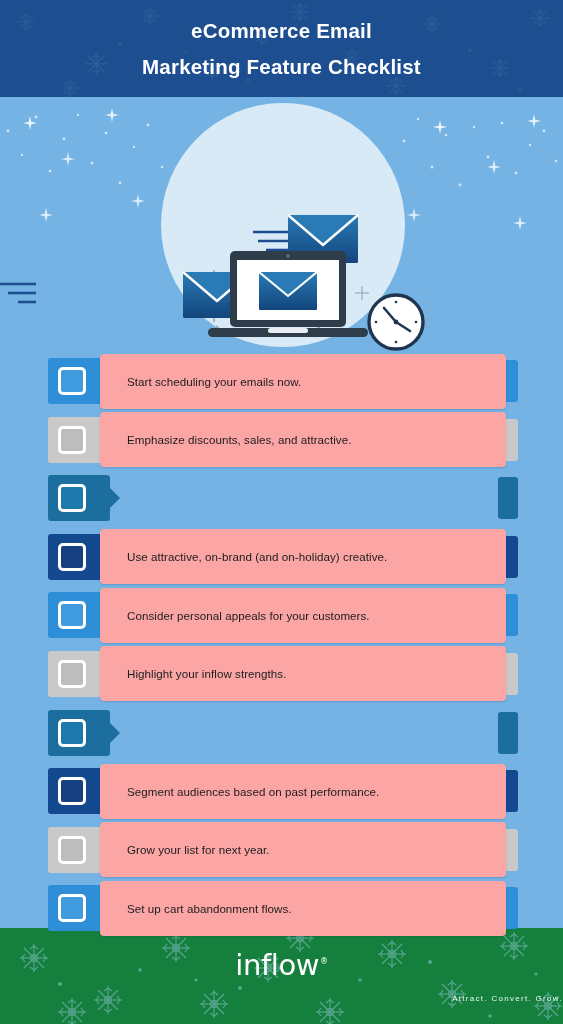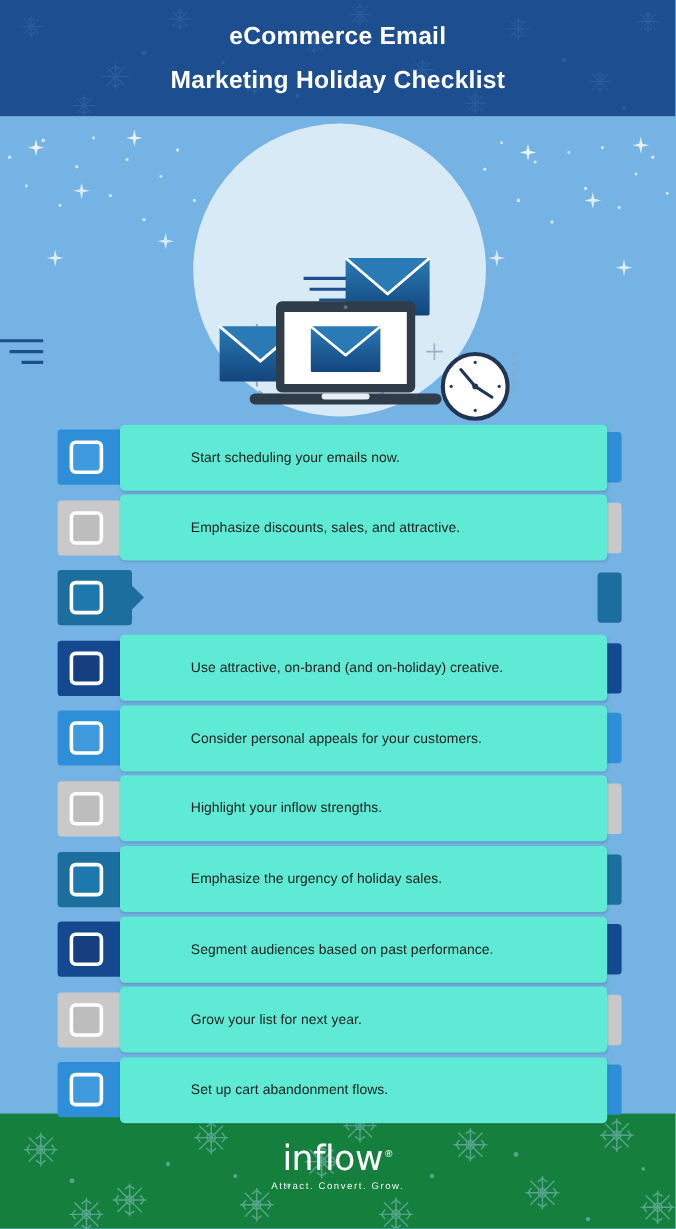--- a/index.html
+++ b/index.html
@@ -191,7 +191,7 @@
     </svg>
     <div class="header-title">
       <span>eCommerce Email</span>
-      <span>Marketing Holiday Checklist</span>
+      <span>Marketing Feature Checklist</span>
     </div>
   </div>
 

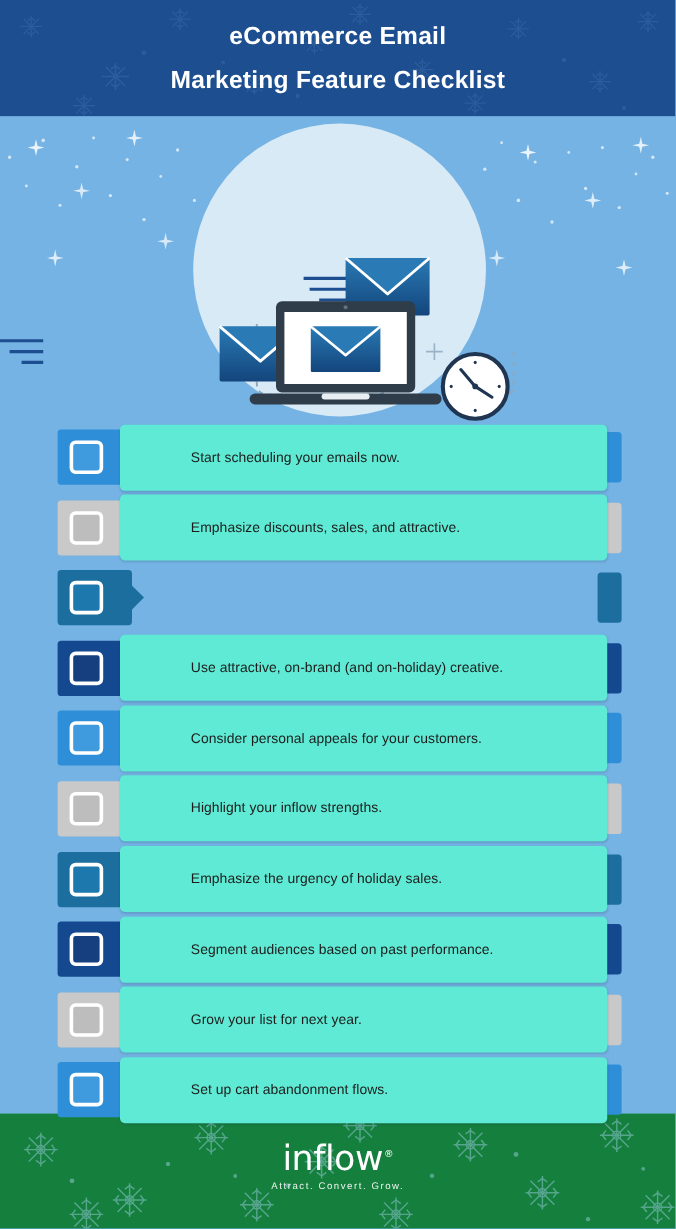--- a/index.html
+++ b/index.html
@@ -90,13 +90,12 @@
     position:absolute;
     left:100px; top:1.5px;
     width:406px; height:55px;
-    background:#5eead4;
+    background:#fca5a5;
     border-radius:4px;
     box-shadow:0 1px 2px rgba(20,50,80,.18);
     display:flex;
     align-items:center;
     z-index:2;
-    padding-left:32px;
   }
   .card-text {
     margin-left:27px;

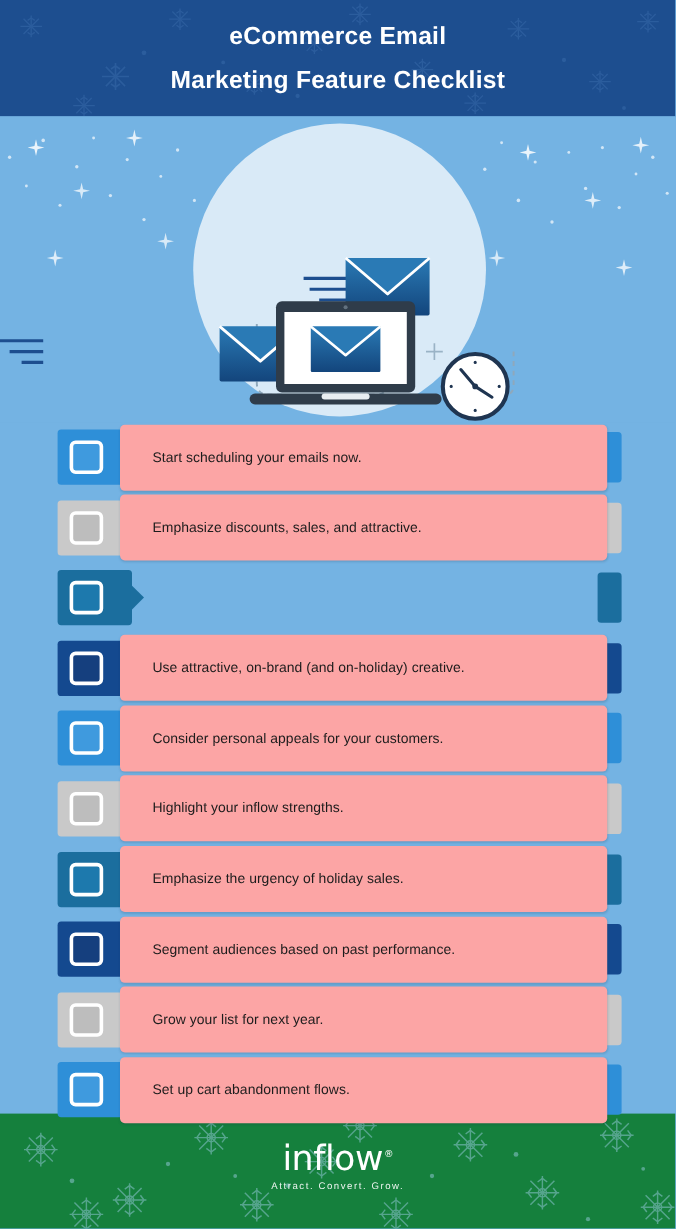--- a/index.html
+++ b/index.html
@@ -420,9 +420,6 @@
         </div>
         <div class="tab-notch" style="border-left-color: rgb(27, 110, 158);"></div>
         <div class="tail" style="background: rgb(27, 110, 158);"></div>
-        <div class="card">
-          <span class="card-text">Emphasize the urgency of holiday sales.</span>
-        </div>
       </div>
       <div class="row">
         <div class="tab" style="background: rgb(20, 73, 143);">

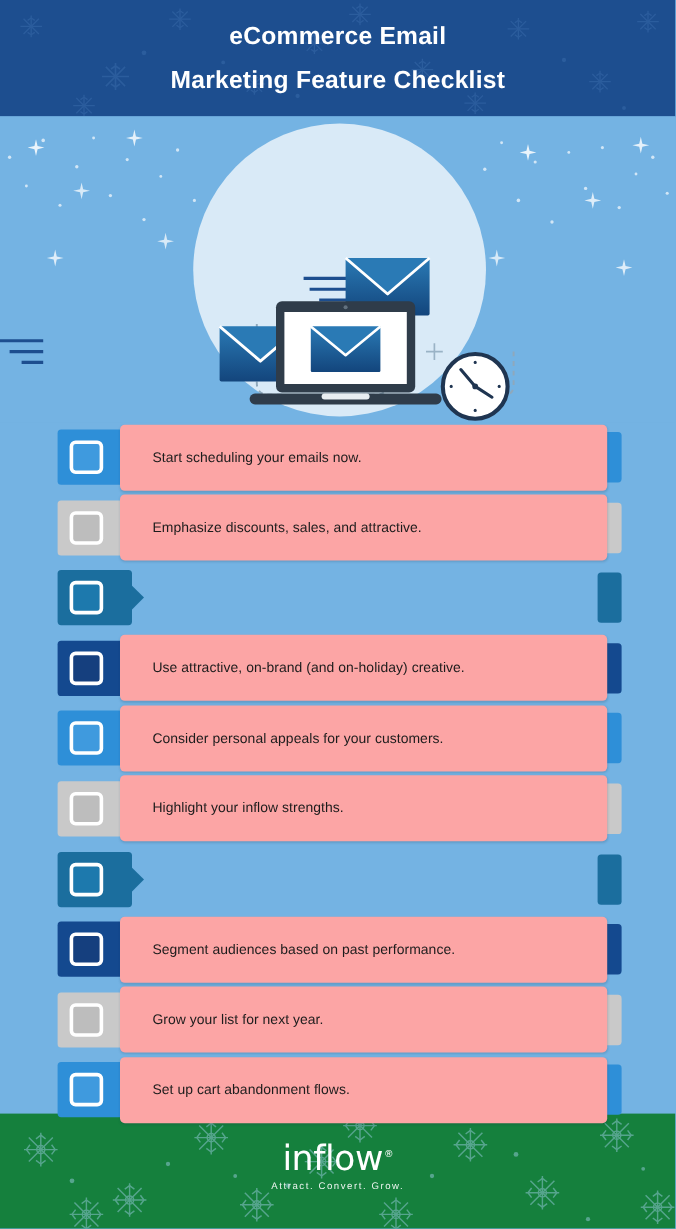--- a/index.html
+++ b/index.html
@@ -143,11 +143,12 @@
   }
   .logo-tag {
     display:block;
-    margin-top:2px;
+    margin-top:12px;
     font-size:8px;
     color:#ffffff;
     letter-spacing:1.3px;
     opacity:.92;
+    text-align:right;
   }
 </style>
 </head>

